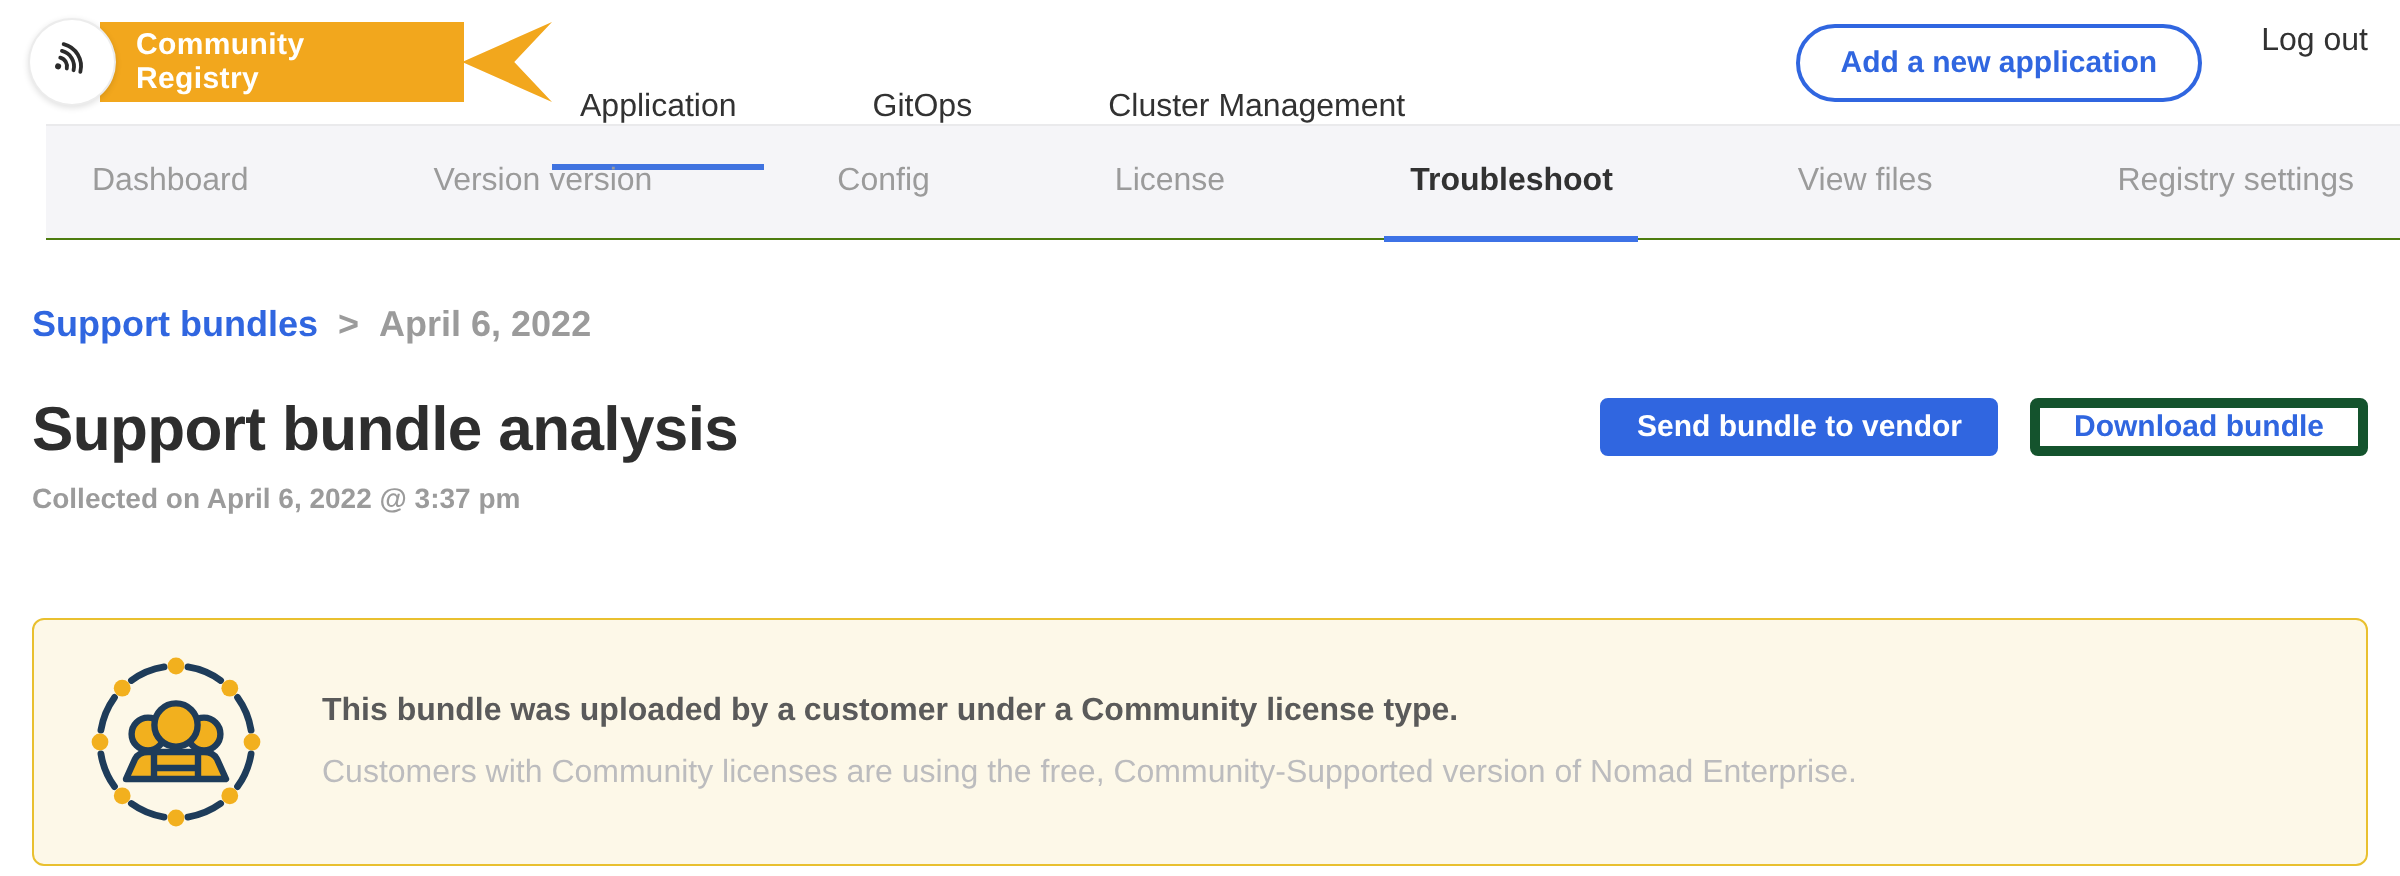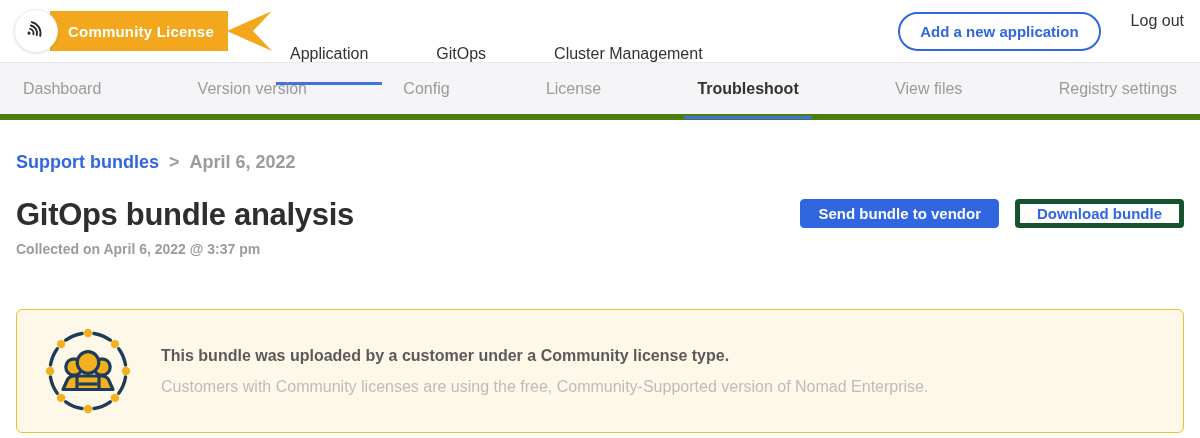--- a/index.html
+++ b/index.html
@@ -81,7 +81,7 @@
       </span>
     </div>
     <div class="badge">
-      <span class="badge-body">Community License</span>
+      <span class="badge-body">Community Registry</span>
       <span class="badge-tail"></span>
     </div>
   </div>

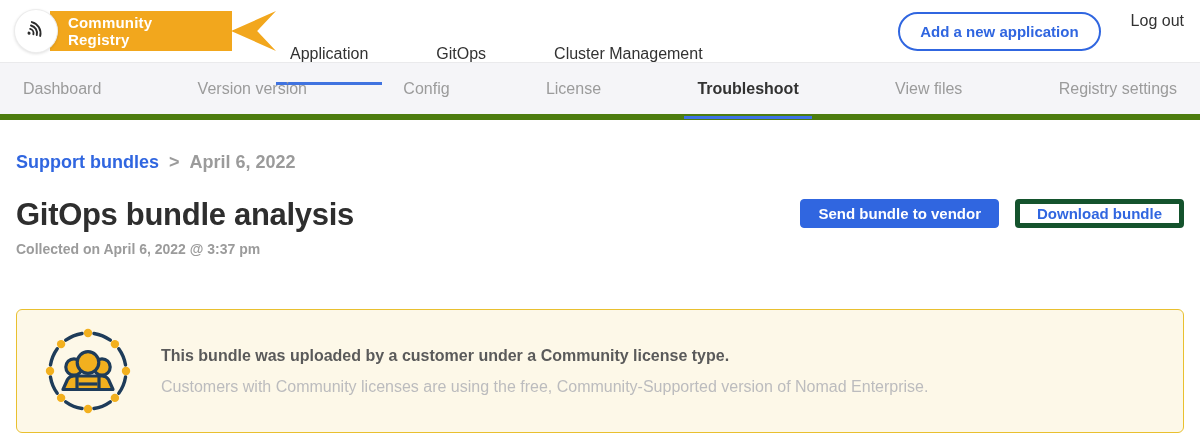--- a/index.html
+++ b/index.html
@@ -31,8 +31,8 @@
   .logout { font-size: 16px; color: #323232; cursor: pointer; text-decoration: none; }
 
   
-  .subnav { height: 58px; background: #f5f5f8; border-top: 1px solid #eaeaec; border-bottom: 6px solid #4d7c0f;
-    display: flex; justify-content: space-between; align-items: center; padding: 0 10px; }
+  .subnav { height: 58px; background: #f5f5f8; border-top: 1px solid #eaeaec; border-bottom: 1px solid #4d7c0f;
+    display: flex; justify-content: space-between; align-items: center; padding: 0 10px; margin-left: 23px; }
   .subnav-item { font-size: 16px; color: #9b9b9b; text-decoration: none; height: 58px;
     display: flex; align-items: center; padding: 0 13px; position: relative; cursor: pointer; }
   .subnav-item.active { color: #323232; font-weight: 700; }

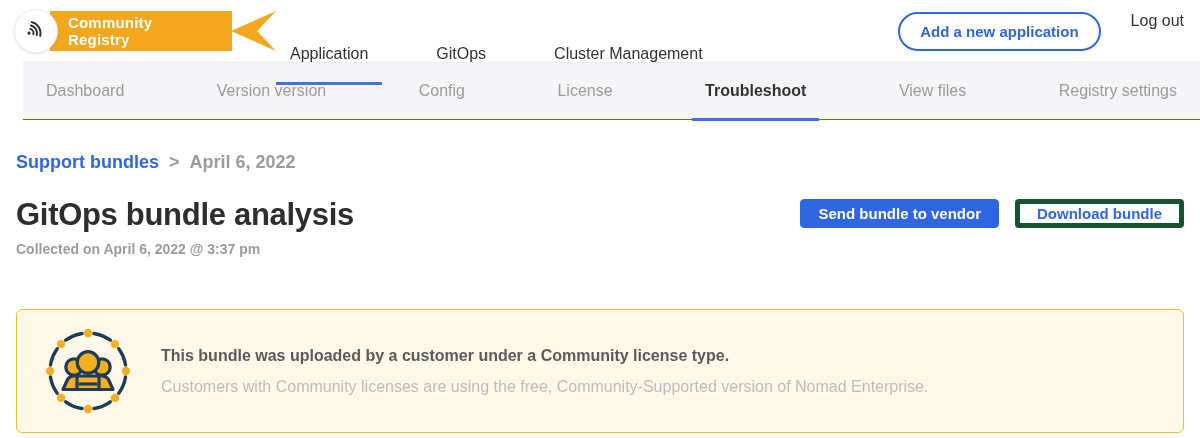--- a/index.html
+++ b/index.html
@@ -118,7 +118,7 @@
 
   <div class="title-row">
     <div>
-      <h1 class="page-title">GitOps bundle analysis</h1>
+      <h1 class="page-title">Support bundle analysis</h1>
       <p class="collected">
         <span>Collected on</span>
         <span>April 6, 2022 @ 3:37 pm</span>

